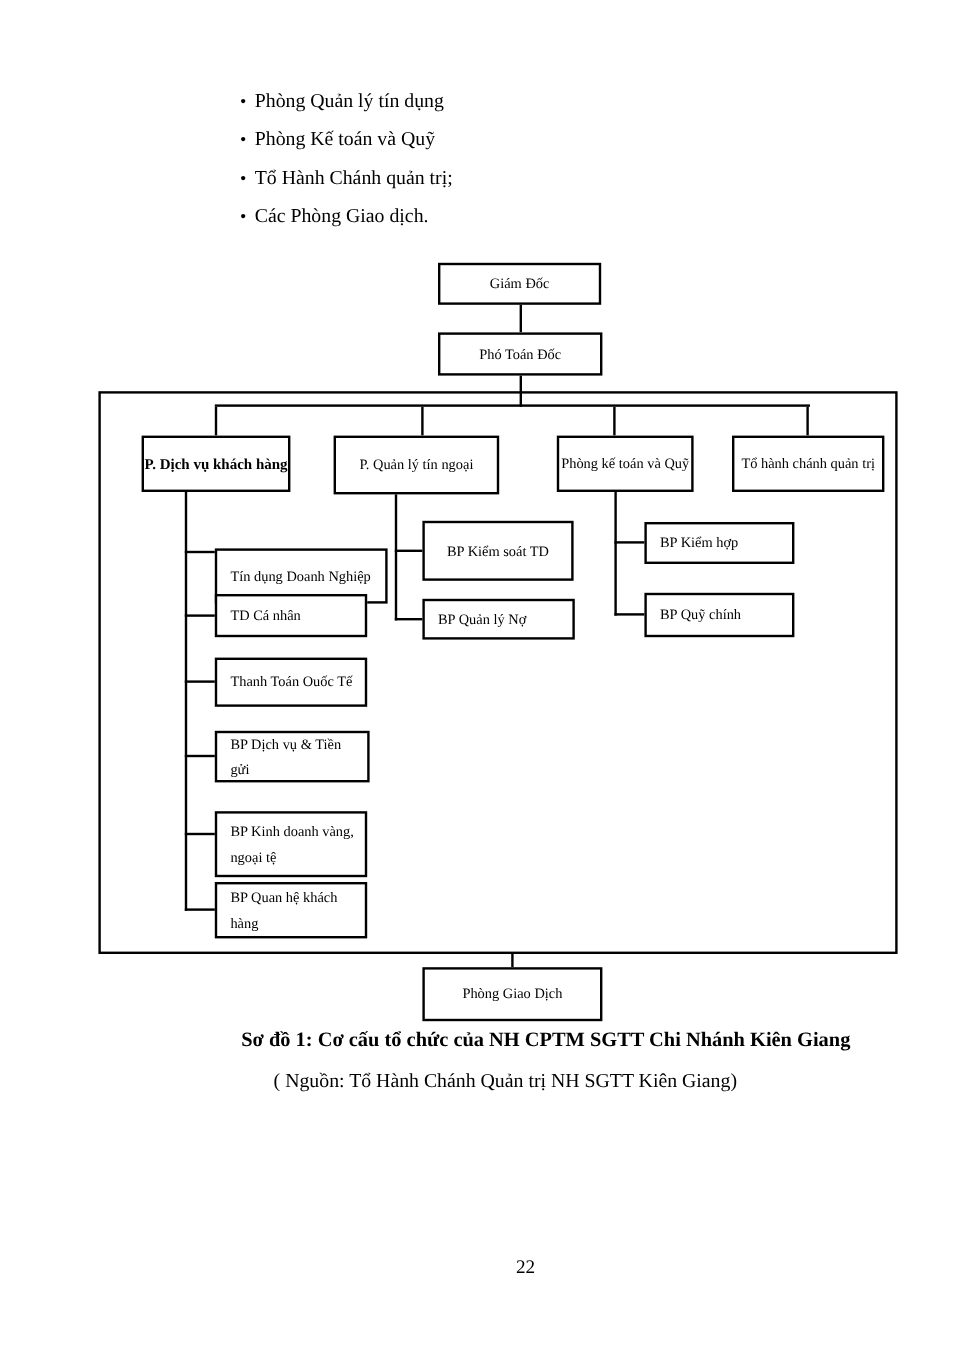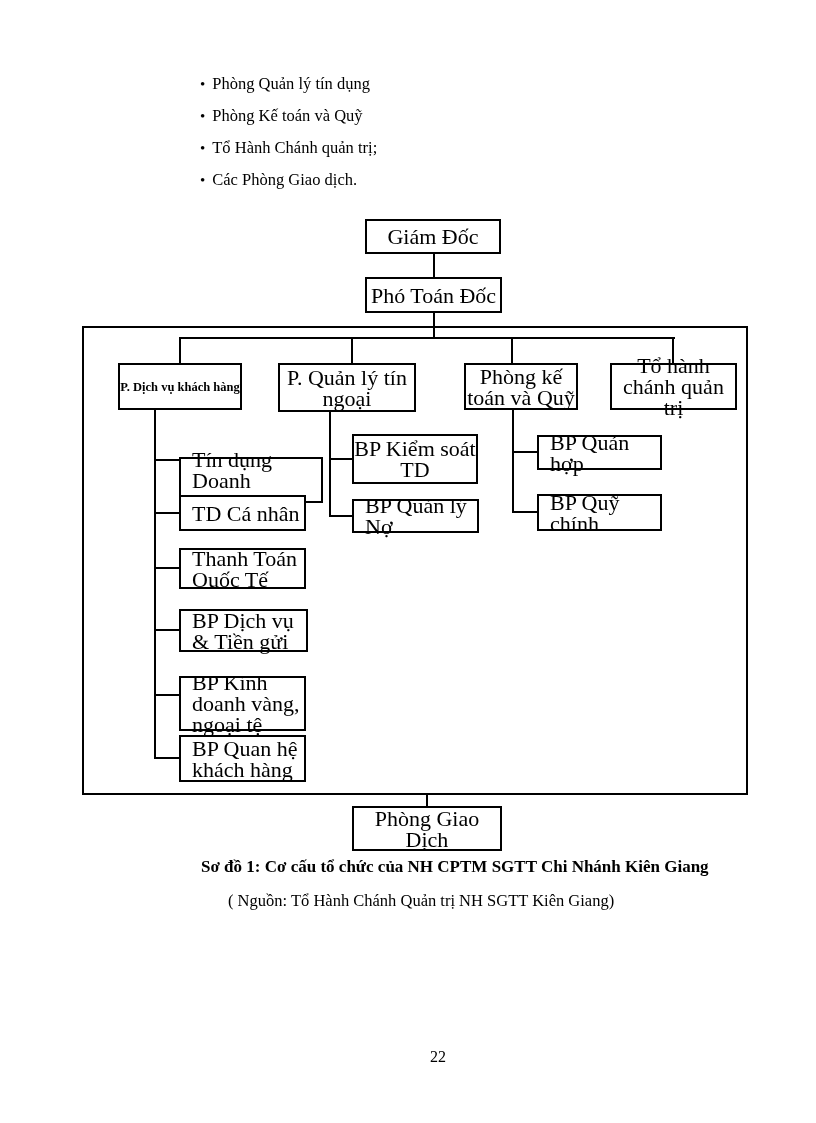--- a/index.html
+++ b/index.html
@@ -28,7 +28,7 @@
     align-items: center;
     justify-content: center;
     text-align: center;
-    font-size: 22px;
+    font-size: 12px;
     line-height: 21px;
   }
   .box.small { font-size: 12.5px; line-height: 16px; }

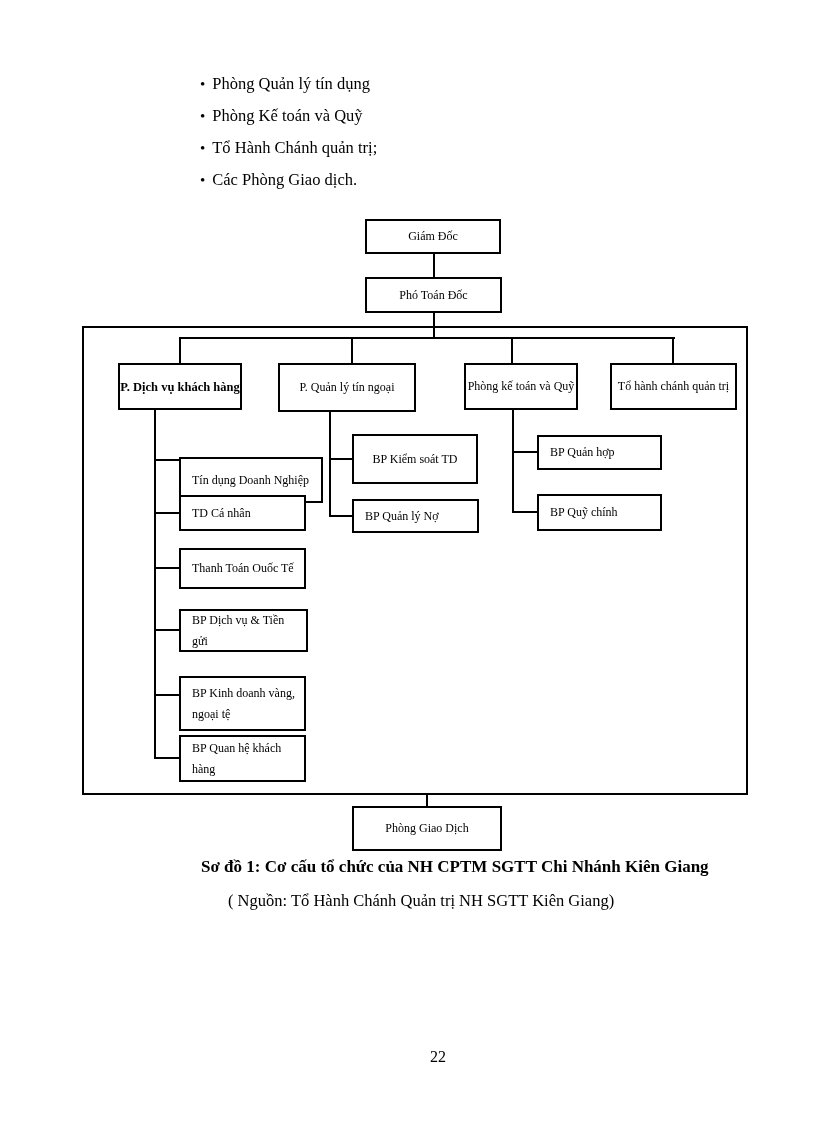--- a/index.html
+++ b/index.html
@@ -190,7 +190,7 @@
   <div class="hline" id="ln-stub-r1"></div>
   <div class="hline" id="ln-stub-r2"></div>
 
-  <div class="box left-text" id="box-r1">BP Quản hợp</div>
+  <div class="box left-text" id="box-r1">BP Kiểm hợp</div>
   <div class="box left-text" id="box-r2">BP Quỹ chính</div>
 
   <div class="vline" id="ln-v-bottom"></div>

